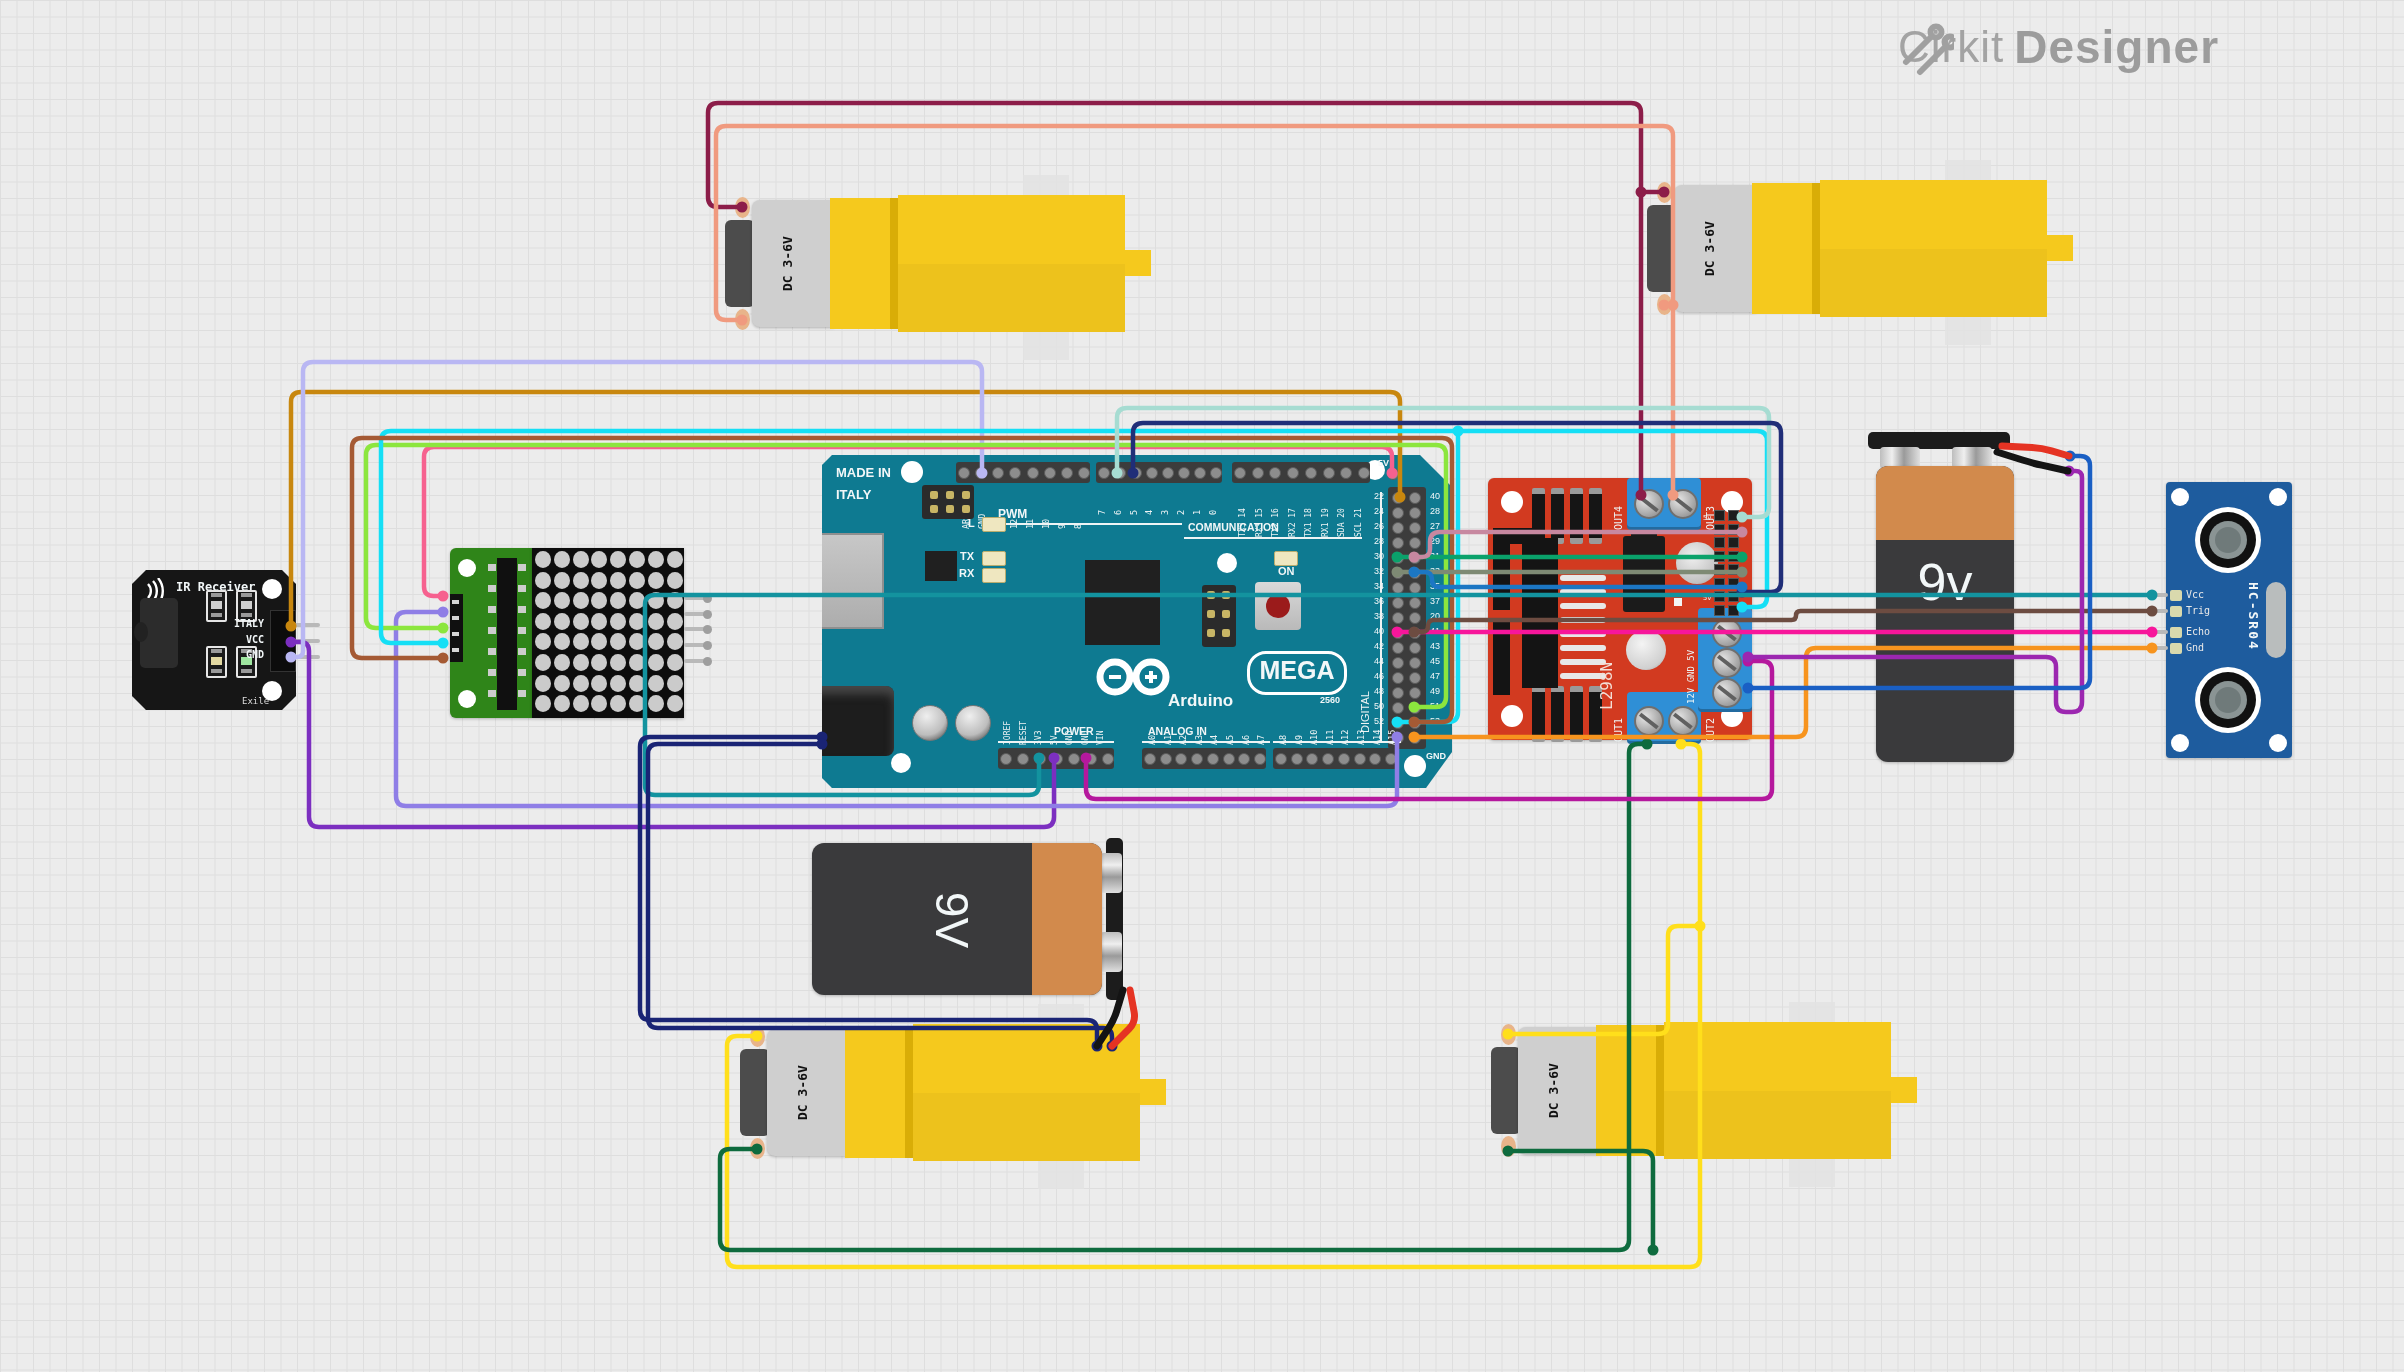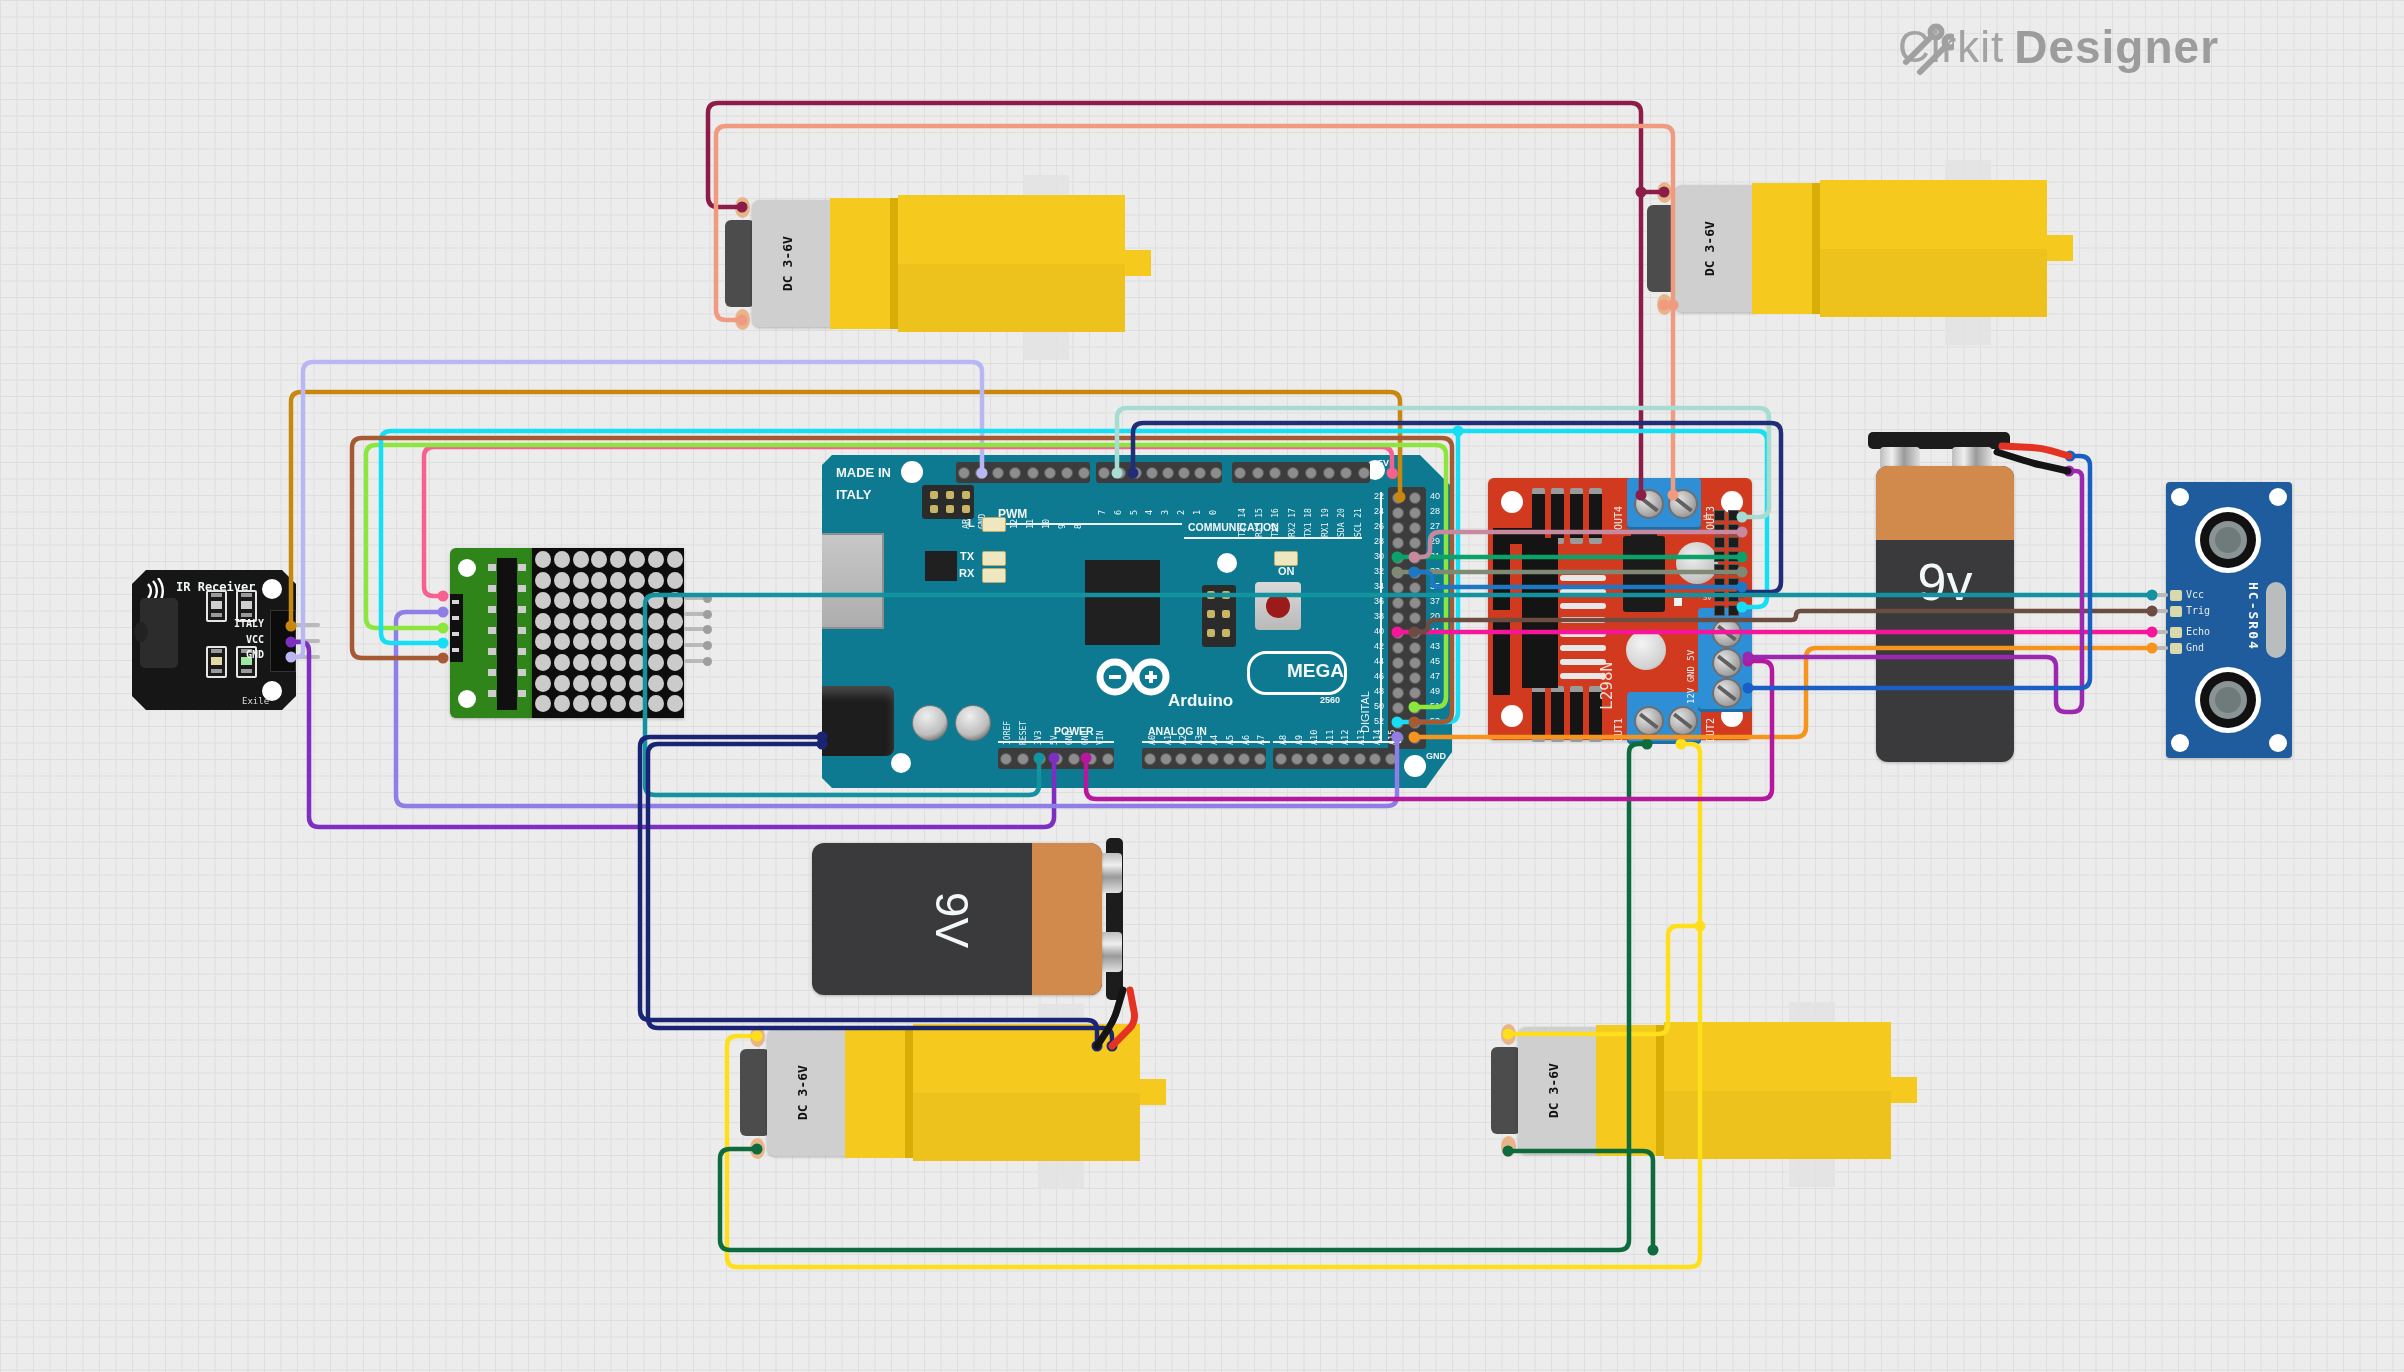--- a/index.html
+++ b/index.html
@@ -157,7 +157,7 @@
         </div>
         <div class="wt" style="left: 346px; top: 236px; font-size: 17px; font-weight: bold; width: auto;">Arduino</div>
         <div class="abs" style="left: 425px; top: 196px; width: 94px; height: 38px; background: transparent; border: 3px solid rgb(255, 255, 255); border-radius: 19px; text-align: center;">
-          <div class="wt" style="position: relative; font-size: 19px; font-weight: bold; line-height: 33px; width: 100%; text-align: right;">MEGA</div>
+          <div class="wt" style="position: relative; font-size: 25px; font-weight: bold; line-height: 33px; width: 100%; text-align: center;">MEGA</div>
         </div>
         <div class="wt" style="left: 498px; top: 240px; font-size: 9px; font-weight: bold; width: auto;">2560</div>
         <div class="abs" style="left: 566px; top: 32px; width: 38px; height: 262px; background: rgb(60, 60, 60); border-radius: 3px;">

